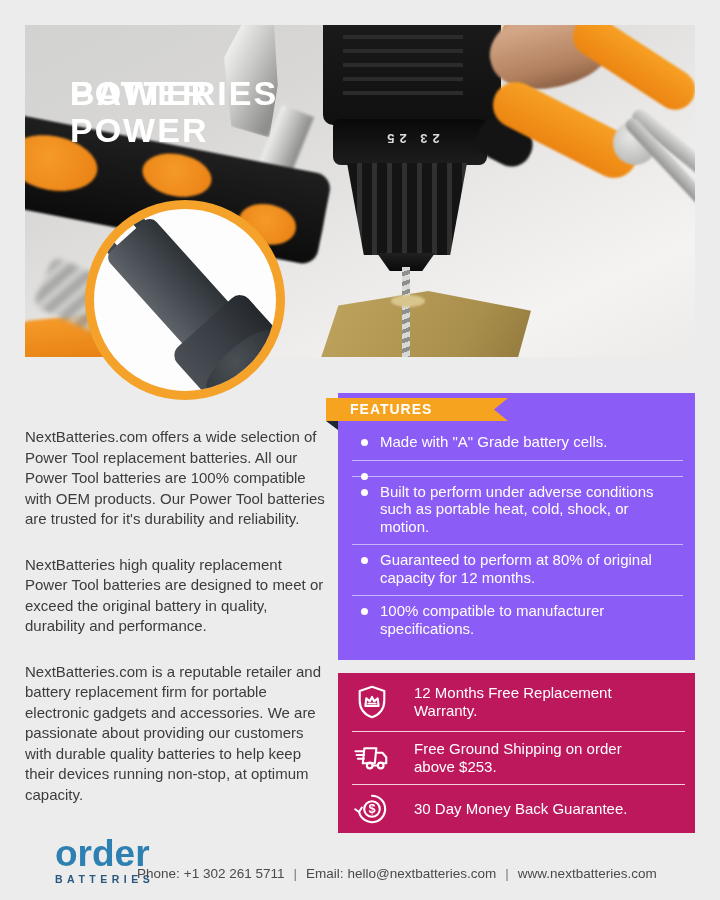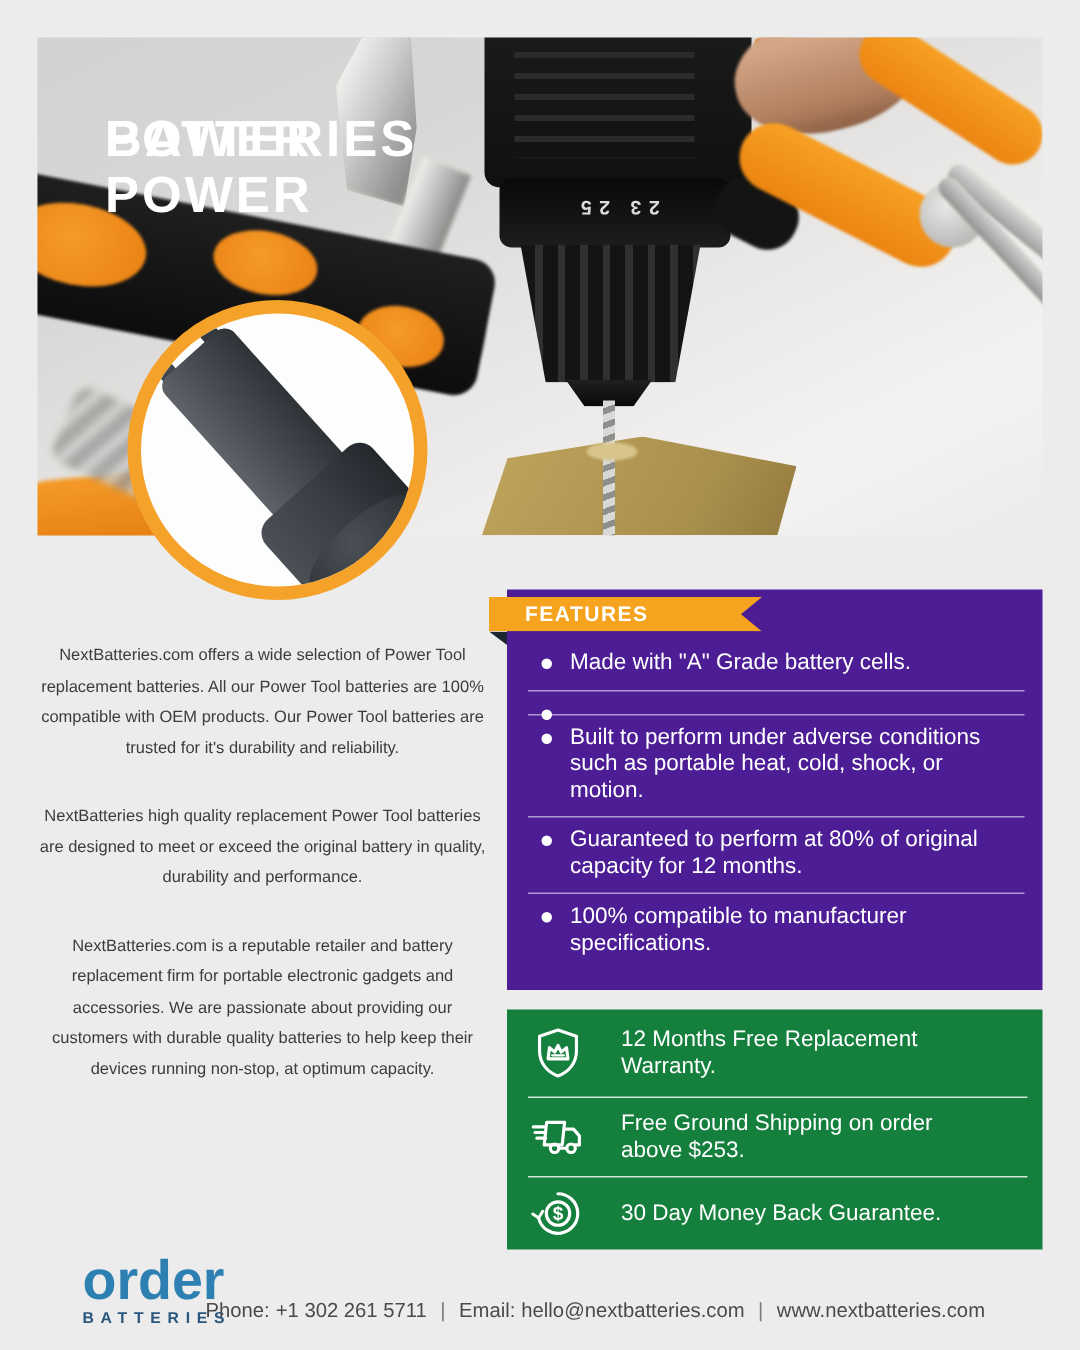--- a/index.html
+++ b/index.html
@@ -94,7 +94,7 @@
 
   
   .features-box { position:absolute; left:338px; top:393px; width:357px; height:267px;
-      background:#4c1d95; overflow:visible; }
+      background:#8b5cf6; overflow:visible; }
   .features-ribbon { position:absolute; left:-12px; top:5px; width:182px; height:23px;
       background:#f6a31f; color:#ffffff; font-size:14px; font-weight:bold; letter-spacing:1px;
       line-height:23px; padding-left:24px;

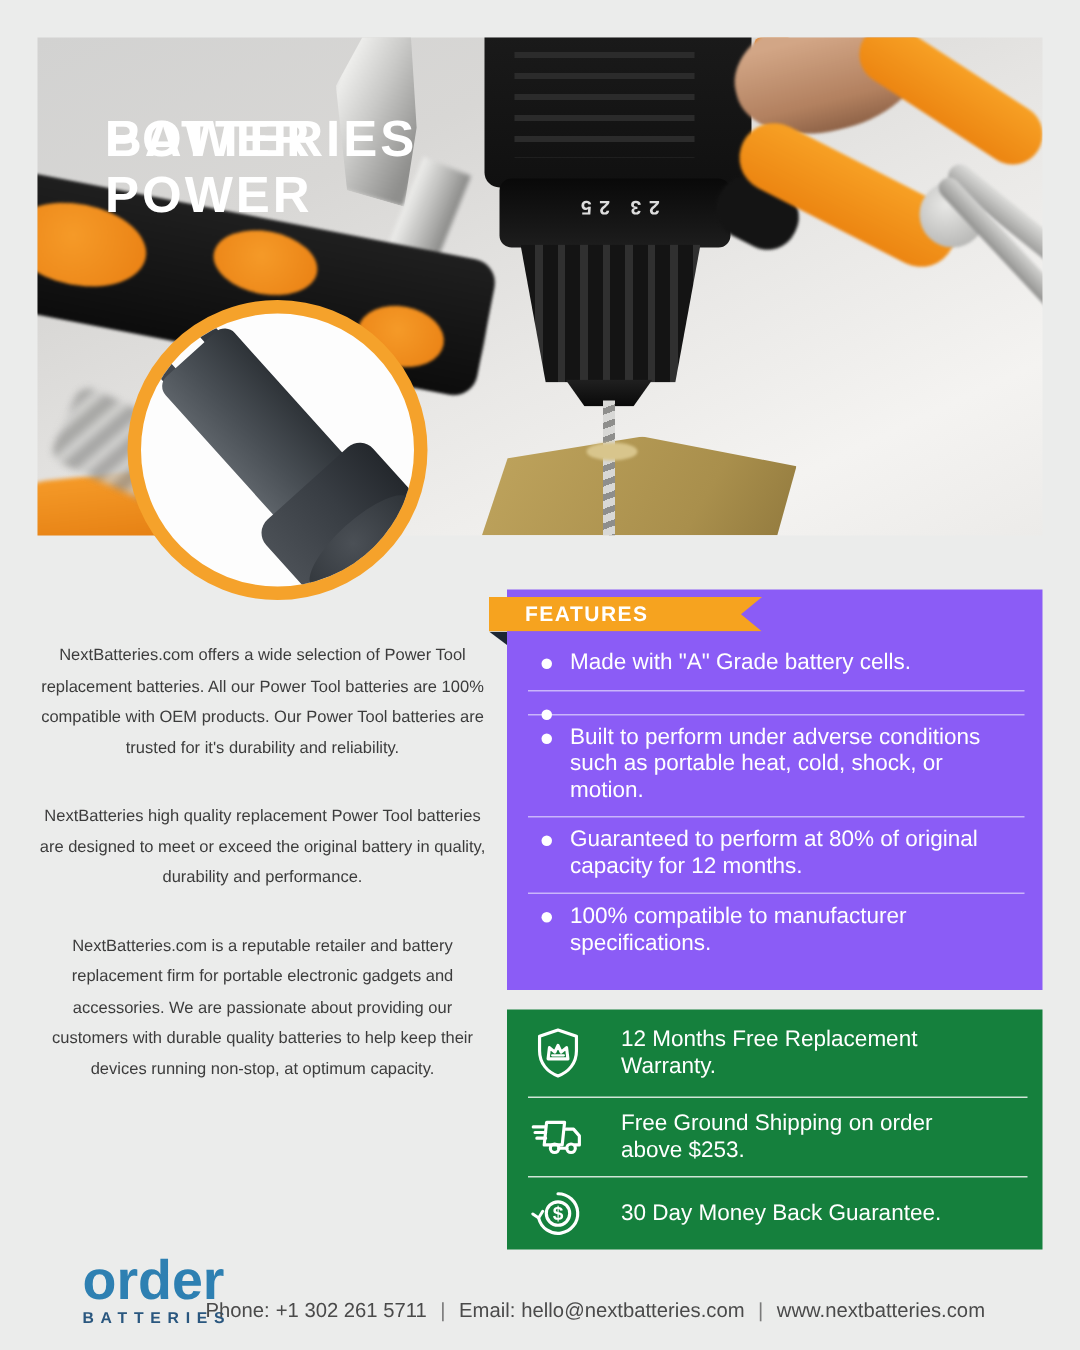--- a/index.html
+++ b/index.html
@@ -90,7 +90,7 @@
 
   
   .intro { position:absolute; left:25px; top:427px; width:300px; color:#3c3c3c; }
-  .intro p { font-size:11px; line-height:20.5px; margin-bottom:25px;text-align:center; }
+  .intro p { font-size:15px; line-height:20.5px; margin-bottom:25px; }
 
   
   .features-box { position:absolute; left:338px; top:393px; width:357px; height:267px;

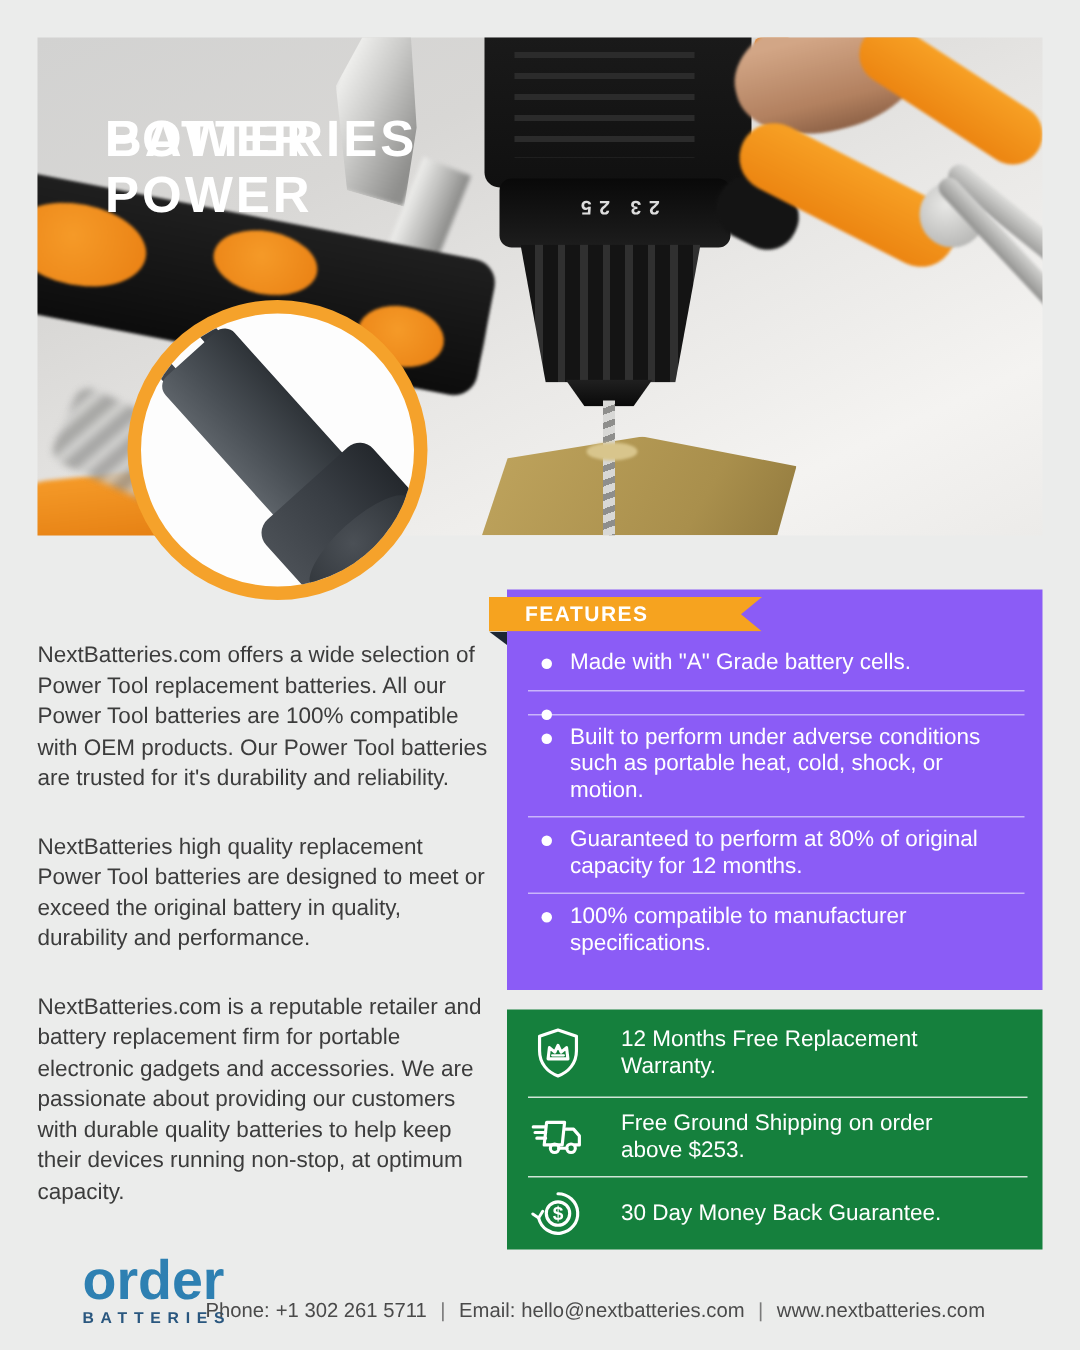--- a/index.html
+++ b/index.html
@@ -108,7 +108,7 @@
   .bullet-dot { position:absolute; left:9px; top:12px; width:7px; height:7px; border-radius:50%; background:#ffffff; }
 
   
-  .benefits-box { position:absolute; left:338px; top:673px; width:357px; height:160px; background:#15803d; }
+  .benefits-box { position:absolute; left:338px; top:673px; width:357px; height:160px; background:#be185d; }
   .benefit-row { display:flex; align-items:center; margin:0 10px 0 14px; padding:8px 0;
       border-bottom:1px solid rgba(255,255,255,0.8); }
   .benefit-row:last-child { border-bottom:none; }

